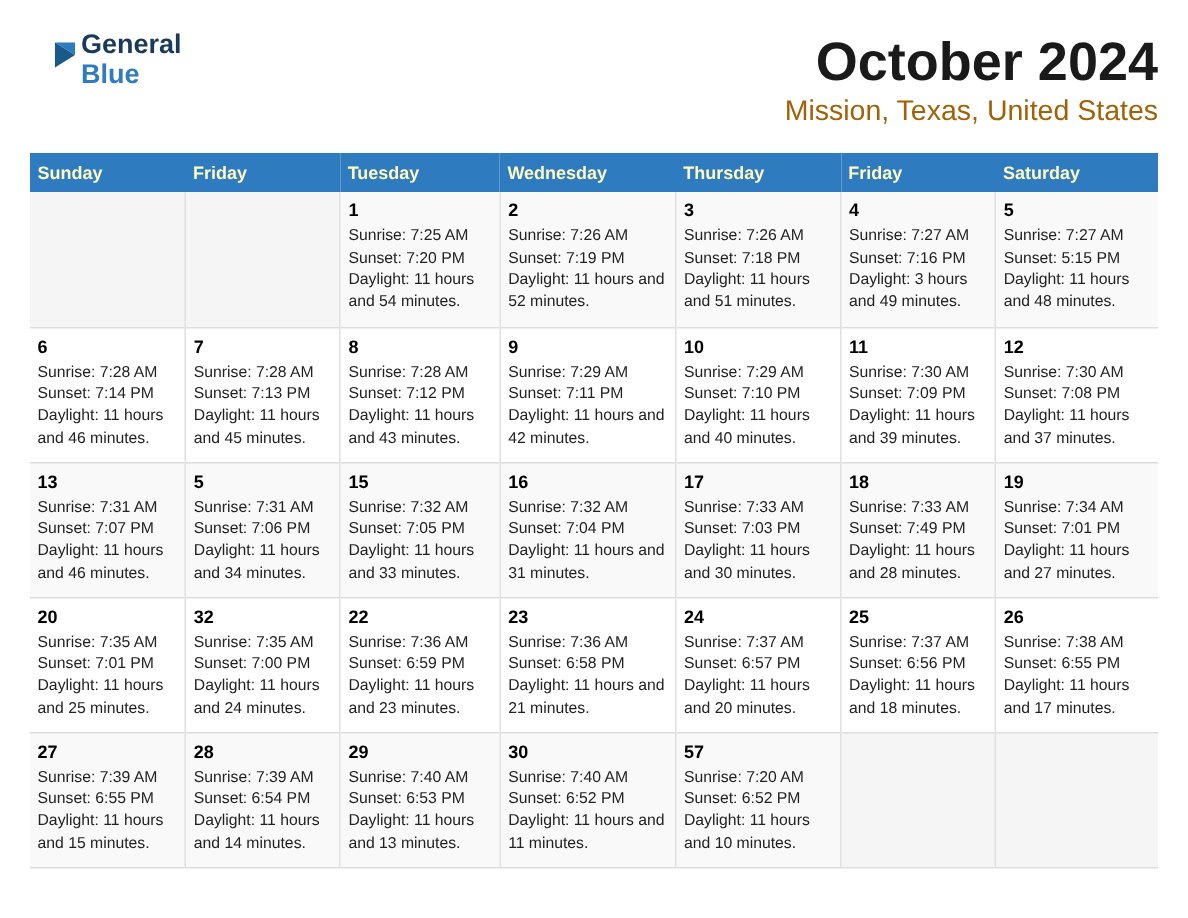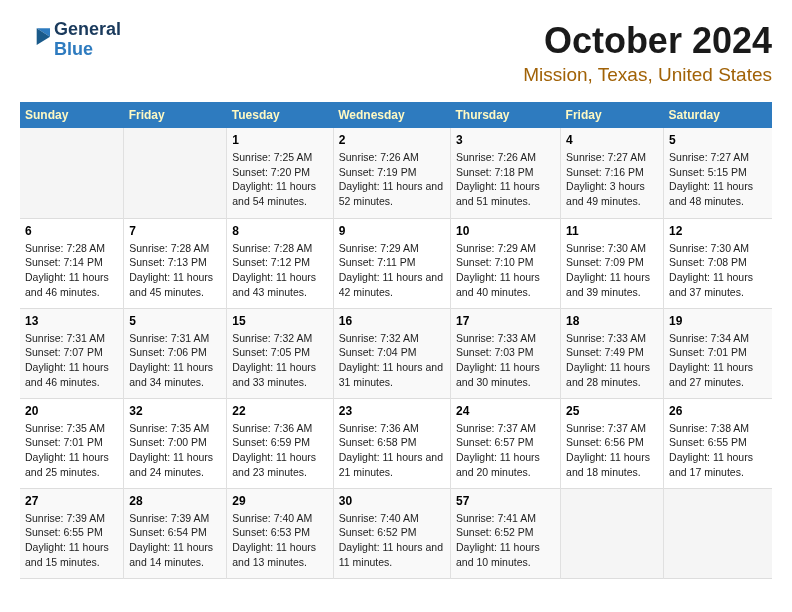--- a/index.html
+++ b/index.html
@@ -381,7 +381,7 @@
         <td>
         <span class="day-num">57</span>
         <div class="day-info">
-          <span>Sunrise: 7:41 AM</span><br>
+          <span>Sunrise: 7:20 AM</span><br>
           <span>Sunset: 6:52 PM</span><br>
           <span>Daylight: 11 hours and 10 minutes.</span>
         </div>

